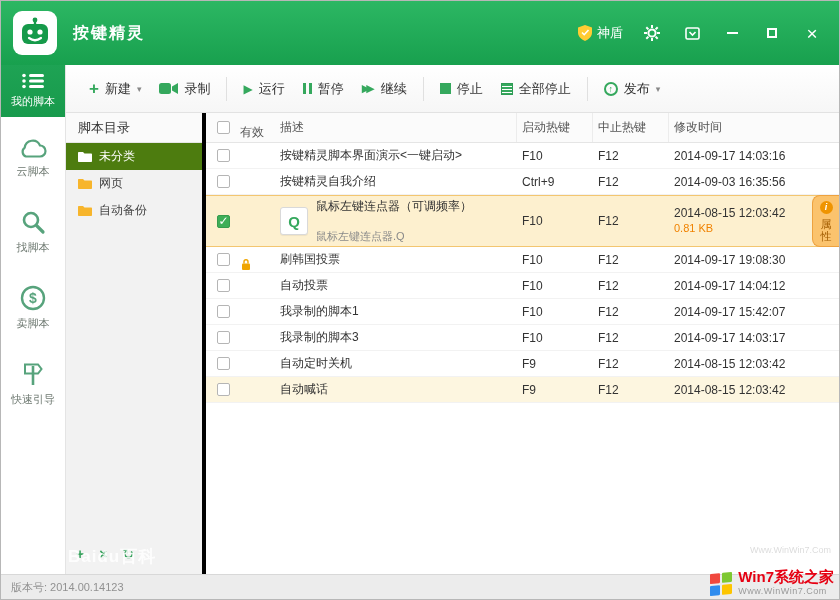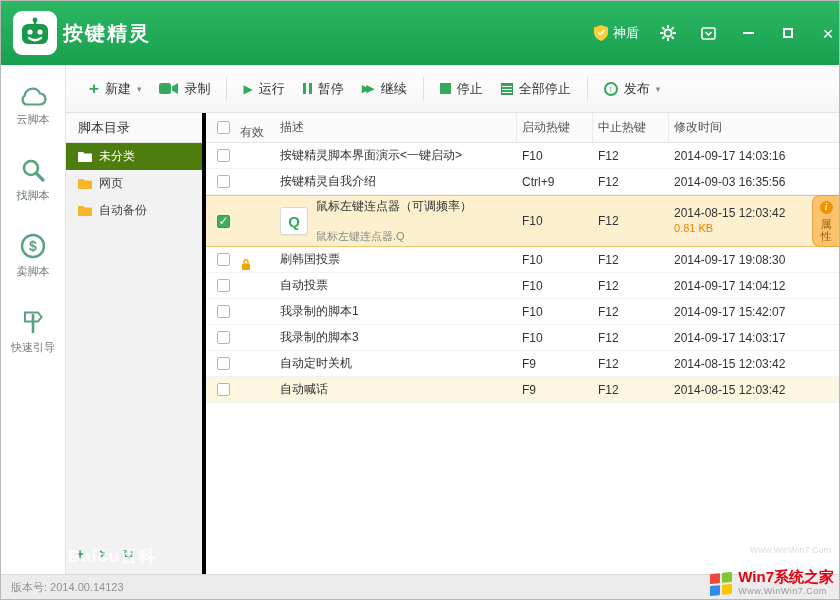--- a/index.html
+++ b/index.html
@@ -11,7 +11,7 @@
             background:linear-gradient(180deg,#2cb763,#18a04e); display:flex; align-items:center; }
   .logo { width:44px; height:44px; background:#fff; border-radius:9px; margin-left:12px;
           display:flex; align-items:center; justify-content:center; }
-  .app-title { color:#fff; font-size:20px; font-weight:bold; margin-left:6px; letter-spacing:2px; }
+  .app-title { color:#fff; font-size:16px; font-weight:bold; margin-left:16px; letter-spacing:2px; }
   .header-right { margin-left:auto; display:flex; align-items:center; gap:18px; }
   .shield-badge { display:flex; align-items:center; gap:5px; color:#fff; font-size:13px; cursor:default; }
   .win-btn { display:flex; align-items:center; justify-content:center; width:22px; height:22px; color:#fff; }

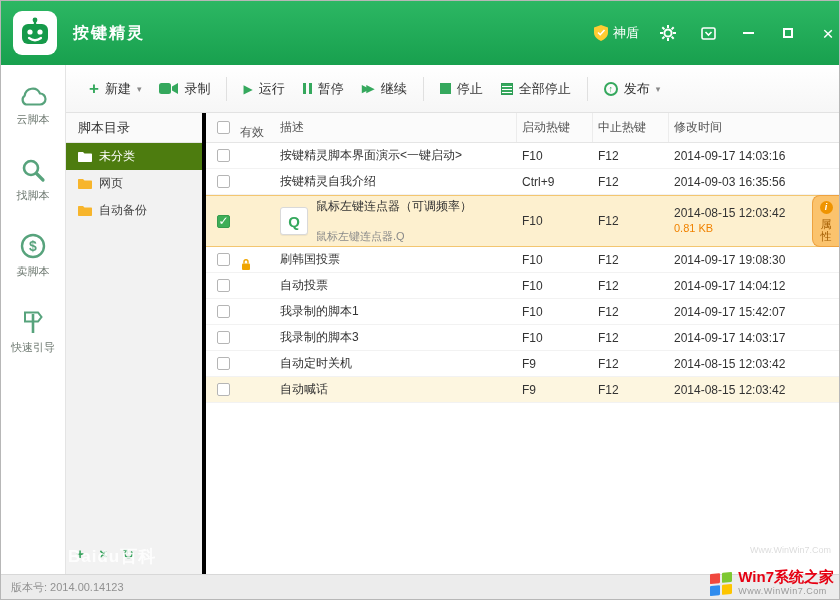--- a/index.html
+++ b/index.html
@@ -12,7 +12,7 @@
   .logo { width:44px; height:44px; background:#fff; border-radius:9px; margin-left:12px;
           display:flex; align-items:center; justify-content:center; }
   .app-title { color:#fff; font-size:16px; font-weight:bold; margin-left:16px; letter-spacing:2px; }
-  .header-right { margin-left:auto; display:flex; align-items:center; gap:18px; }
+  .header-right { margin-left:auto; display:flex; align-items:center; gap:18px; padding-right:16px; }
   .shield-badge { display:flex; align-items:center; gap:5px; color:#fff; font-size:13px; cursor:default; }
   .win-btn { display:flex; align-items:center; justify-content:center; width:22px; height:22px; color:#fff; }
   .min-glyph { display:inline-block; width:11px; border-bottom:2px solid #fff; }

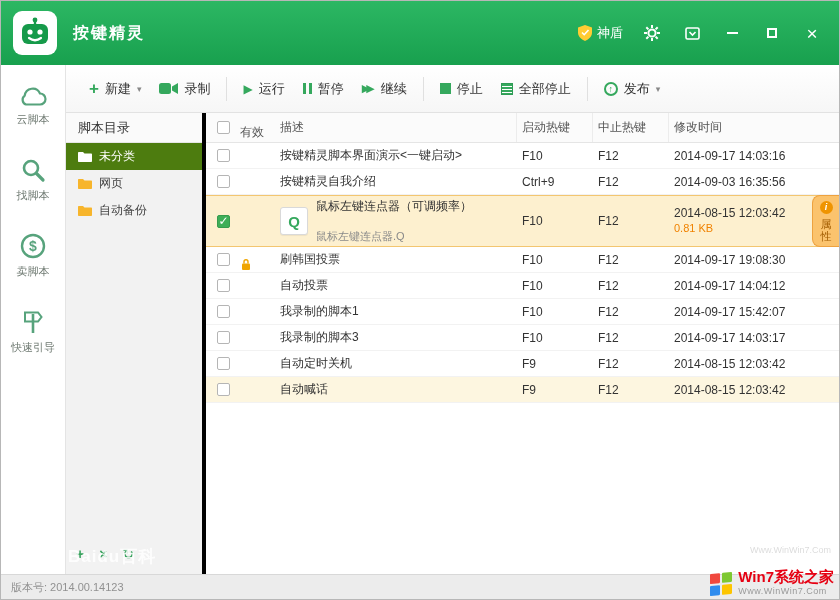--- a/index.html
+++ b/index.html
@@ -164,6 +164,17 @@
   </div>
 
   <div class="sidebar">
+    <div class="side-item active">
+      <svg width="22" height="16" viewBox="0 0 22 16" fill="#fff">
+        <circle cx="2" cy="2.5" r="1.8"></circle>
+          <rect x="7" y="1" width="15" height="3" rx="1.5"></rect>
+        <circle cx="2" cy="8" r="1.8"></circle>
+          <rect x="7" y="6.5" width="15" height="3" rx="1.5"></rect>
+        <circle cx="2" cy="13.5" r="1.8"></circle>
+          <rect x="7" y="12" width="15" height="3" rx="1.5"></rect>
+      </svg>
+      <span class="lbl">我的脚本</span>
+    </div>
     <div class="side-item">
       <svg width="30" height="21" viewBox="0 0 30 21">
         <path d="M8 18.5h14a5.5 5.5 0 100-11 8 8 0 00-15.3 2.2A5 5 0 008 18.5z" fill="none" stroke="#57a37c" stroke-width="2.2"></path>

